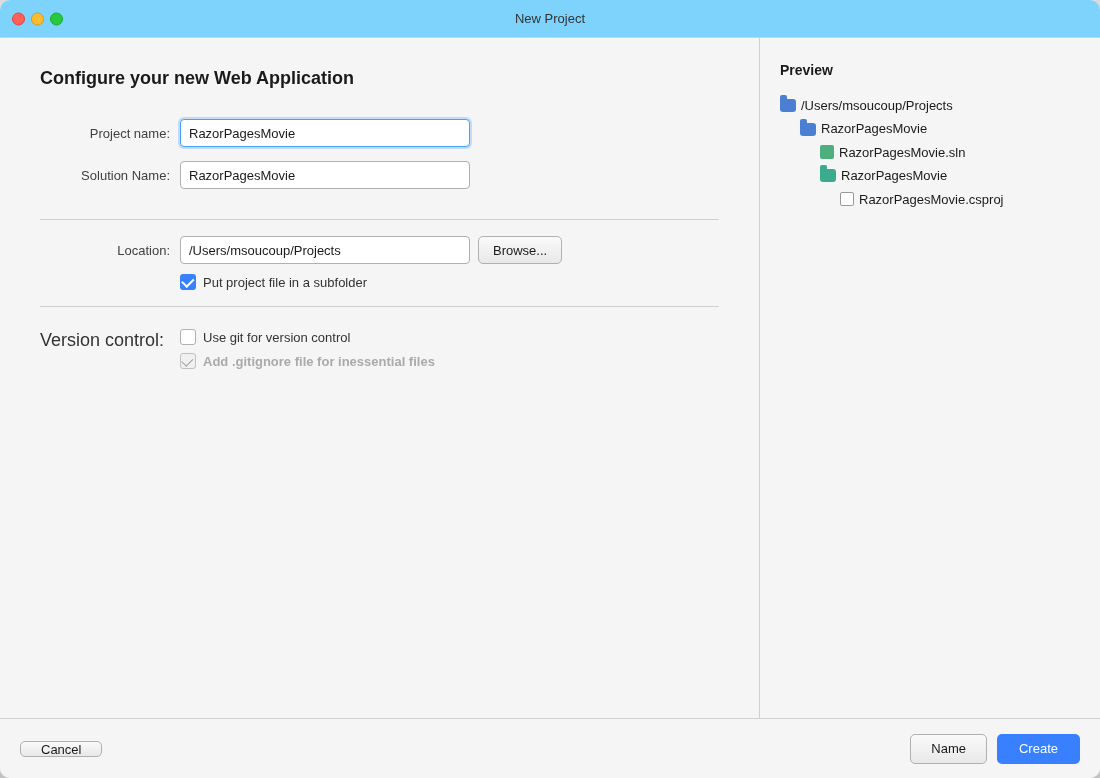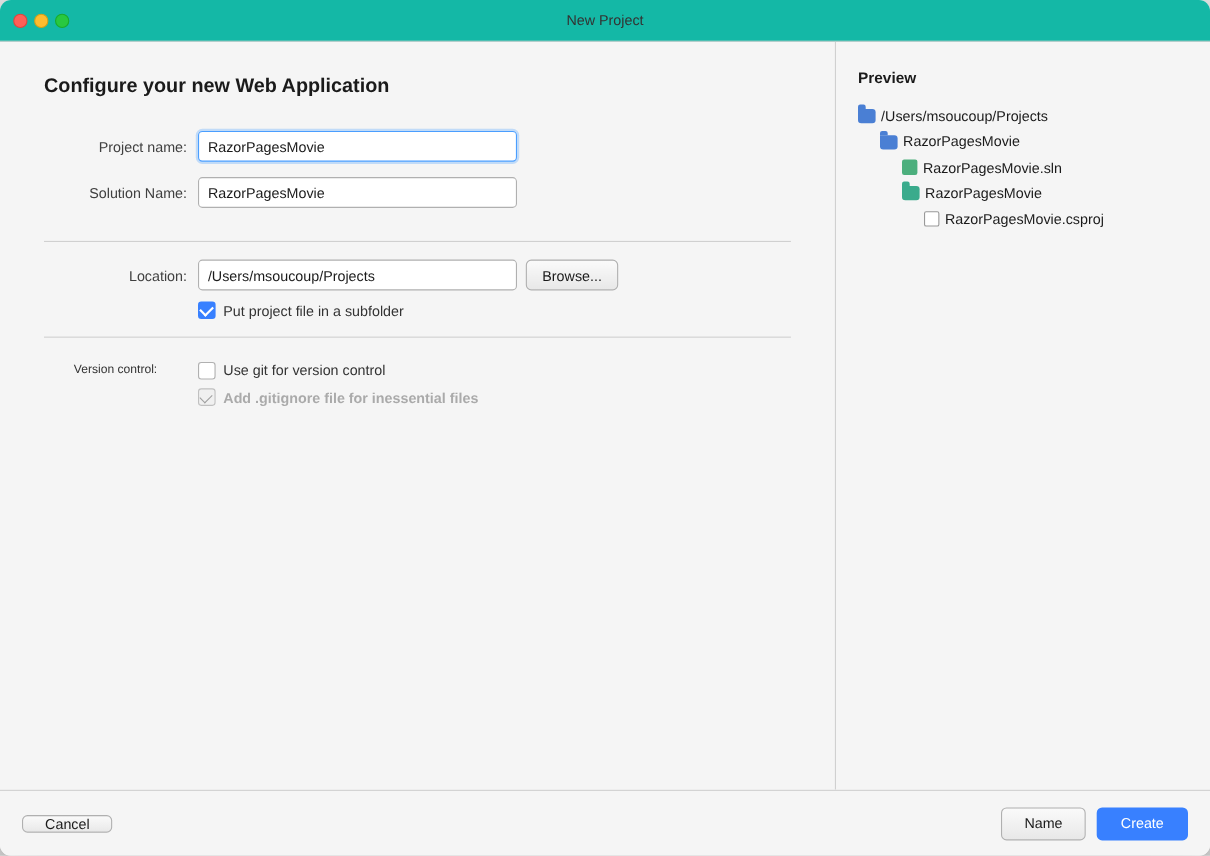--- a/index.html
+++ b/index.html
@@ -27,7 +27,7 @@
     }
 
     .title-bar {
-      background: #14b8a6;
+      background: #7dd3fc;
       height: 38px;
       display: flex;
       align-items: center;

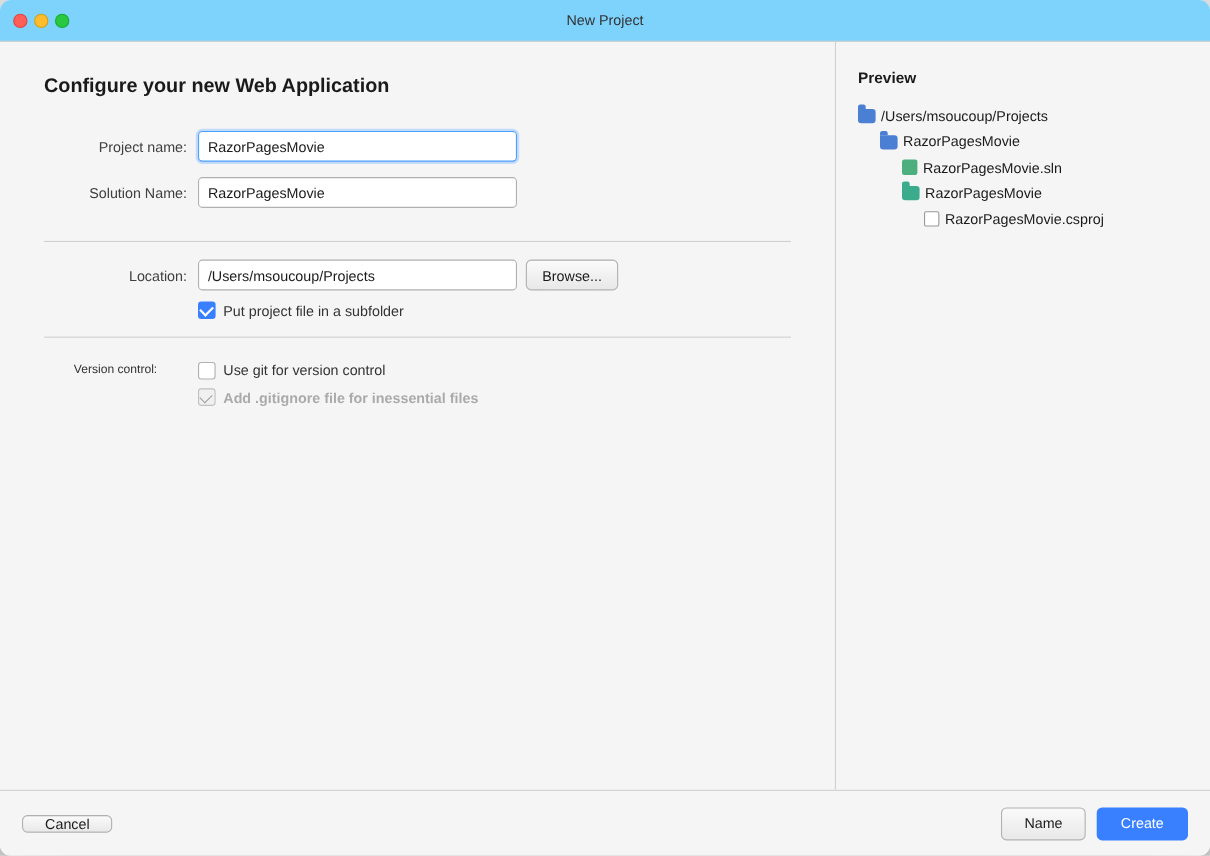--- a/index.html
+++ b/index.html
@@ -239,9 +239,9 @@
     }
 
     .vc-label {
-      font-size: 11px;
+      font-size: 18px;
       color: #333;
-      text-align: center;
+      text-align: left;
       width: 130px;
       margin-right: 10px;
       flex-shrink: 0;

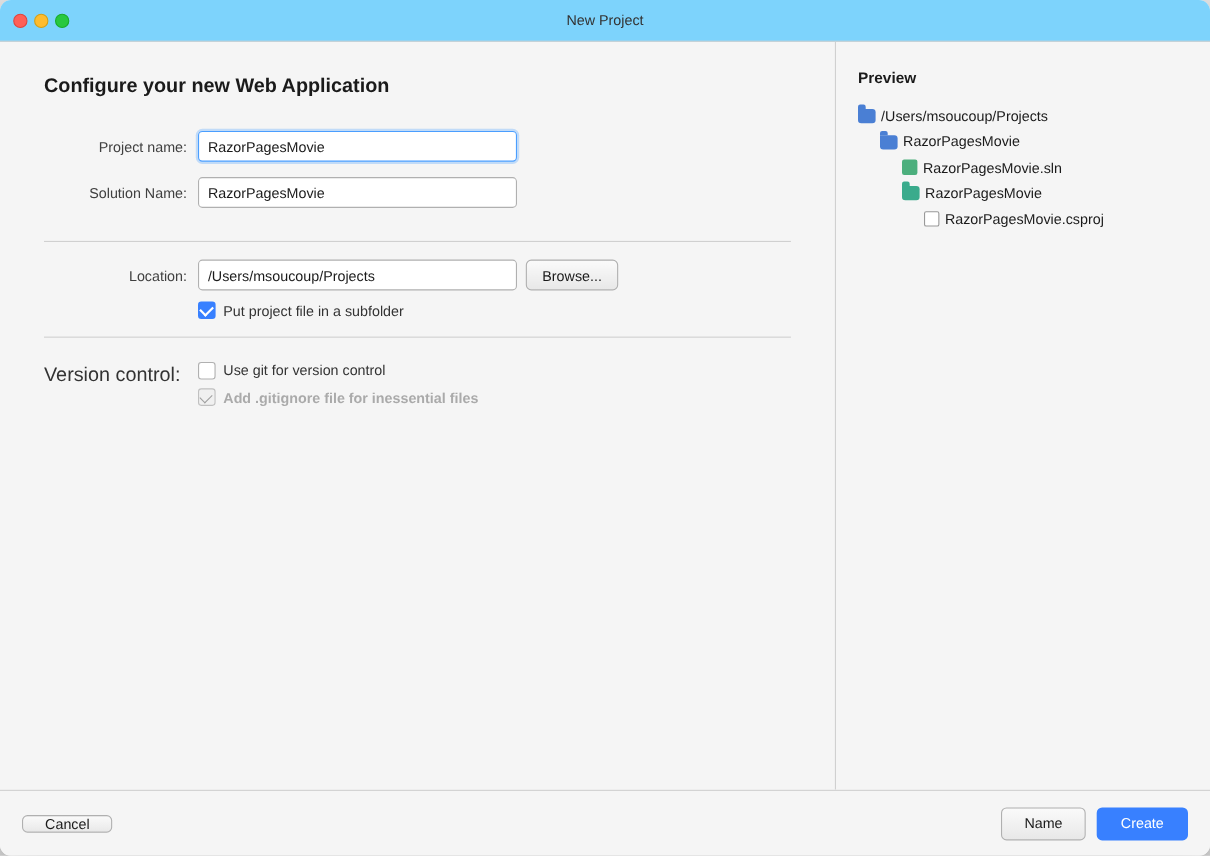--- a/index.html
+++ b/index.html
@@ -437,7 +437,7 @@
         <div class="vc-row version-control-section">
           <label class="vc-label">Version control:</label>
           <div class="vc-options">
-            <div style="display:flex; align-items:flex-start;">
+            <div style="display:flex; align-items:center;">
               <div class="checkbox-unchecked"></div>
               <span class="checkbox-label">Use git for version control</span>
             </div>

